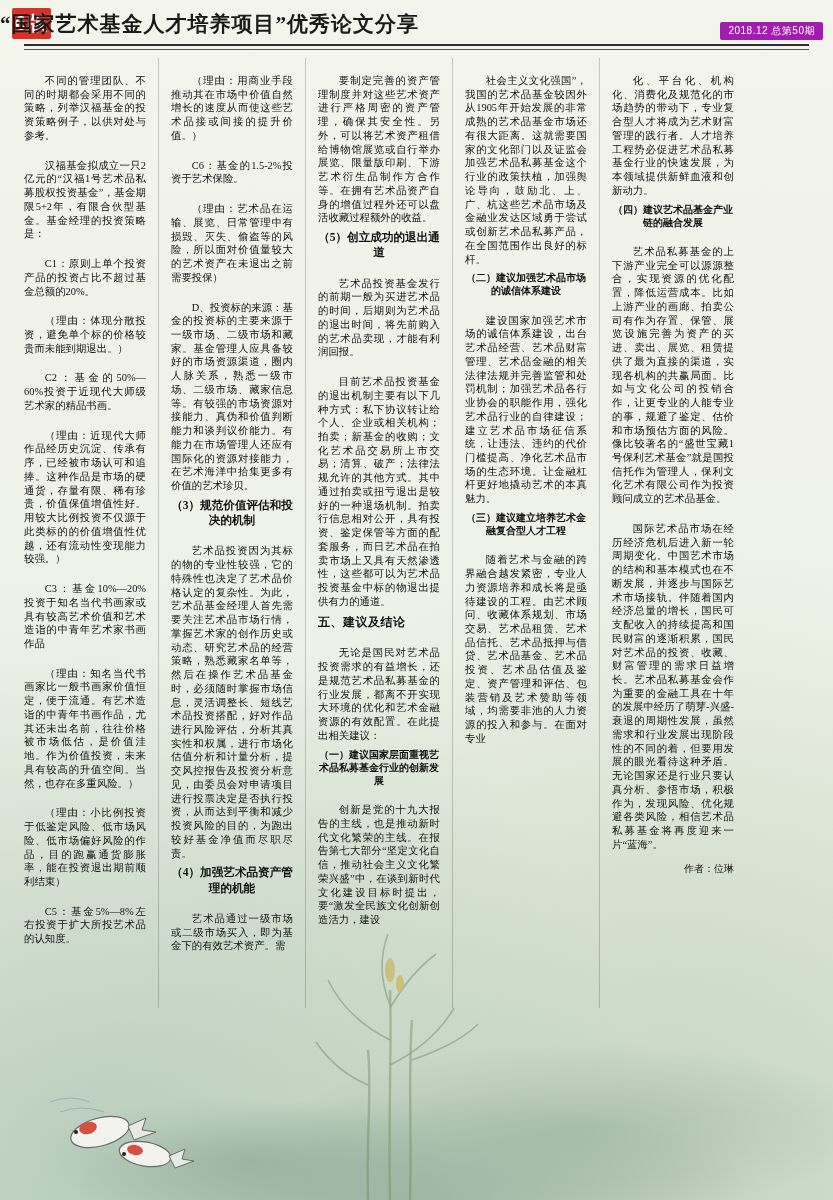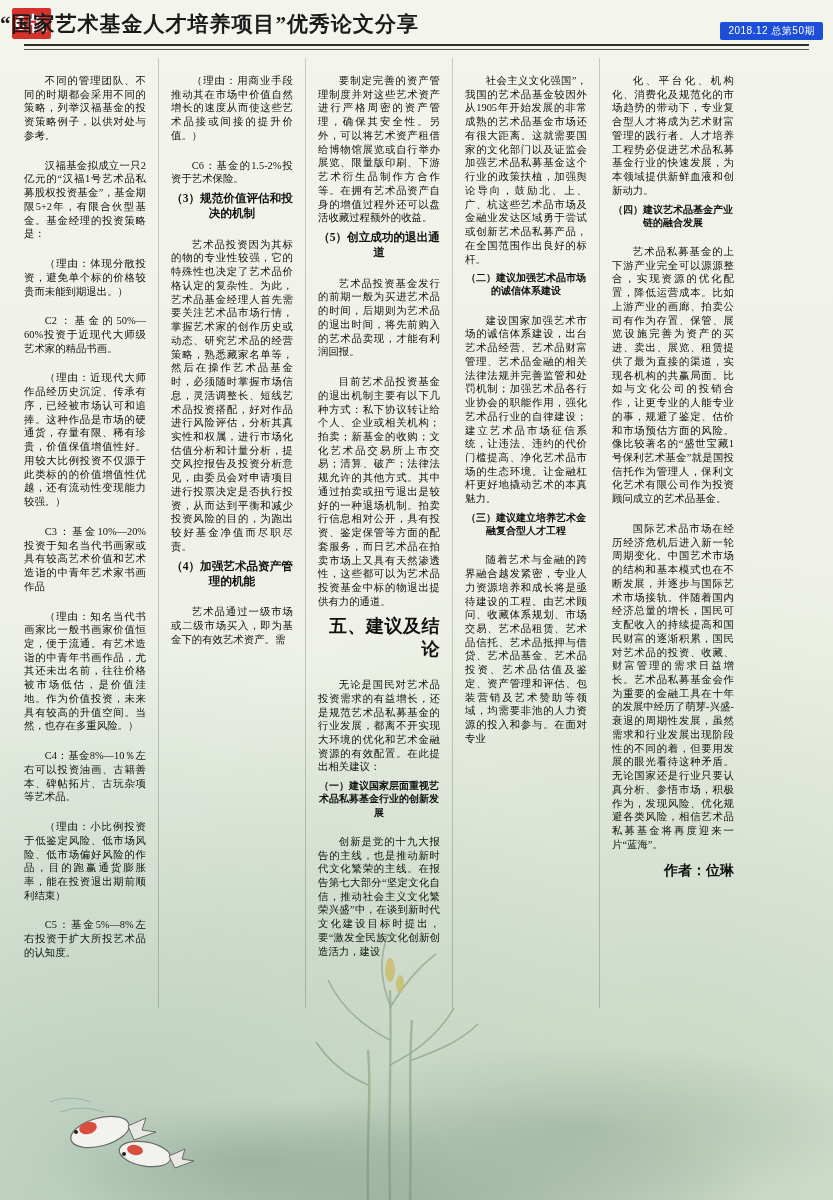--- a/index.html
+++ b/index.html
@@ -48,7 +48,7 @@
   }
   .issue{
     position:absolute;right:10px;top:22px;
-    background:#1d4ed8;color:#fff;font-size:10px;padding:2px 8px;
+    background:#a21caf;color:#fff;font-size:10px;padding:2px 8px;
     font-family:"Liberation Sans","DejaVu Sans",sans-serif;
     border-radius:2px;letter-spacing:.5px;
   }

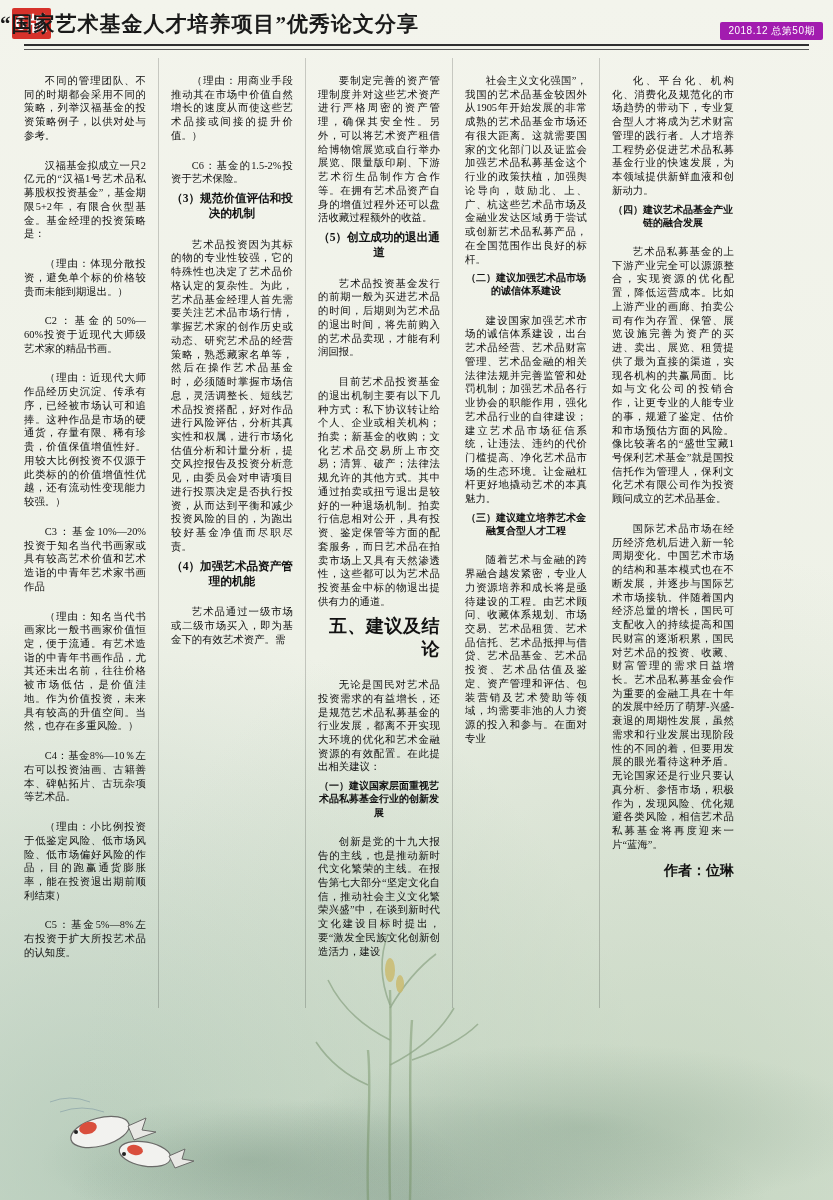--- a/index.html
+++ b/index.html
@@ -161,6 +161,7 @@
   <div class="col">
       <p>（理由：用商业手段推动其在市场中价值自然增长的速度从而使这些艺术品接或间接的提升价值。）</p>
       <p>C6：基金的1.5-2%投资于艺术保险。</p>
+      <p>（理由：艺术品在运输、展览、日常管理中有损毁、灭失、偷盗等的风险，所以面对价值量较大的艺术资产在未退出之前需要投保）</p>
       <div class="sec-h3">（3）规范价值评估和投决的机制</div>
       <p>艺术品投资因为其标的物的专业性较强，它的特殊性也决定了艺术品价格认定的复杂性。为此，艺术品基金经理人首先需要关注艺术品市场行情，掌握艺术家的创作历史或动态、研究艺术品的经营策略，熟悉藏家名单等，然后在操作艺术品基金时，必须随时掌握市场信息，灵活调整长、短线艺术品投资搭配，好对作品进行风险评估，分析其真实性和权属，进行市场化估值分析和计量分析，提交风控报告及投资分析意见，由委员会对申请项目进行投票决定是否执行投资，从而达到平衡和减少投资风险的目的，为跑出较好基金净值而尽职尽责。</p>
       <div class="sec-h3">（4）加强艺术品资产管理的机能</div>

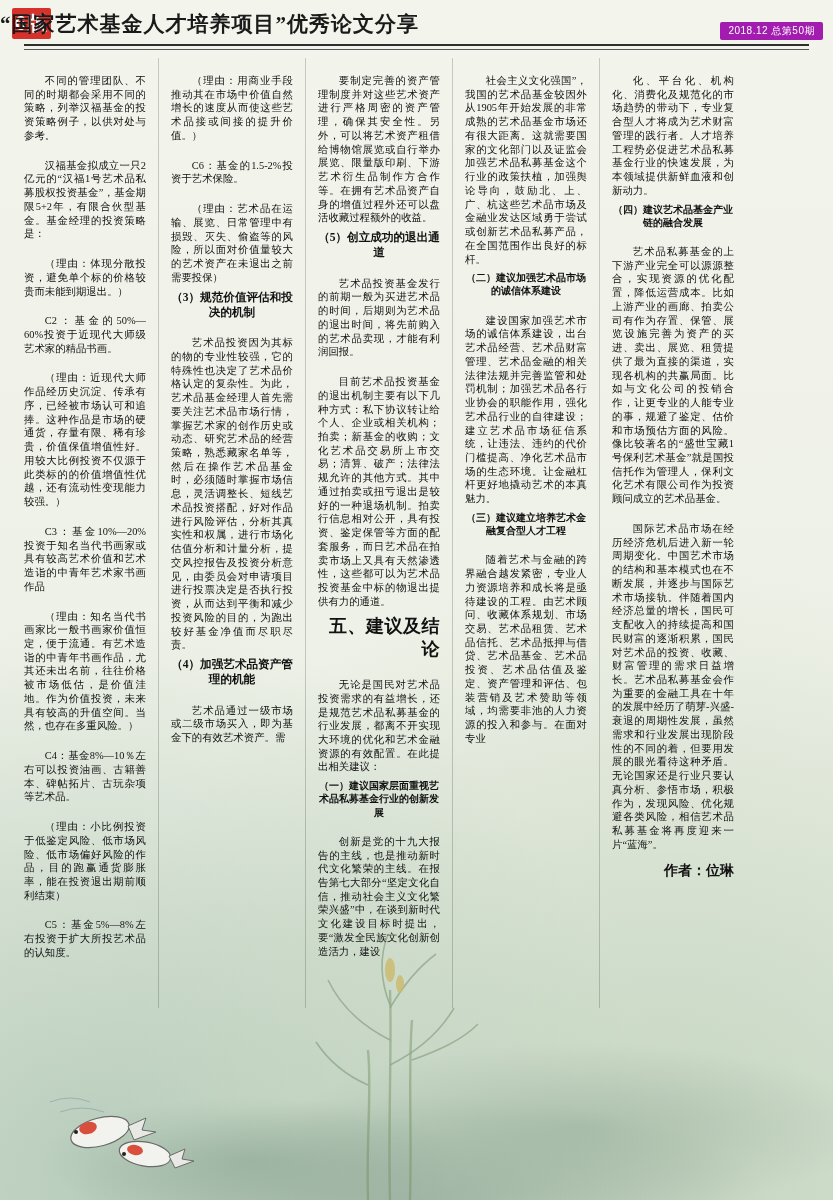--- a/index.html
+++ b/index.html
@@ -148,6 +148,7 @@
   <div class="col">
       <p>不同的管理团队、不同的时期都会采用不同的策略，列举汉福基金的投资策略例子，以供对处与参考。</p>
       <p>汉福基金拟成立一只2亿元的“汉福1号艺术品私募股权投资基金”，基金期限5+2年，有限合伙型基金。基金经理的投资策略是：</p>
+      <p>C1：原则上单个投资产品的投资占比不超过基金总额的20%。</p>
       <p>（理由：体现分散投资，避免单个标的价格较贵而未能到期退出。）</p>
       <p>C2：基金的50%—60%投资于近现代大师级艺术家的精品书画。</p>
       <p>（理由：近现代大师作品经历史沉淀、传承有序，已经被市场认可和追捧。这种作品是市场的硬通货，存量有限、稀有珍贵，价值保值增值性好。用较大比例投资不仅源于此类标的的价值增值性优越，还有流动性变现能力较强。）</p>

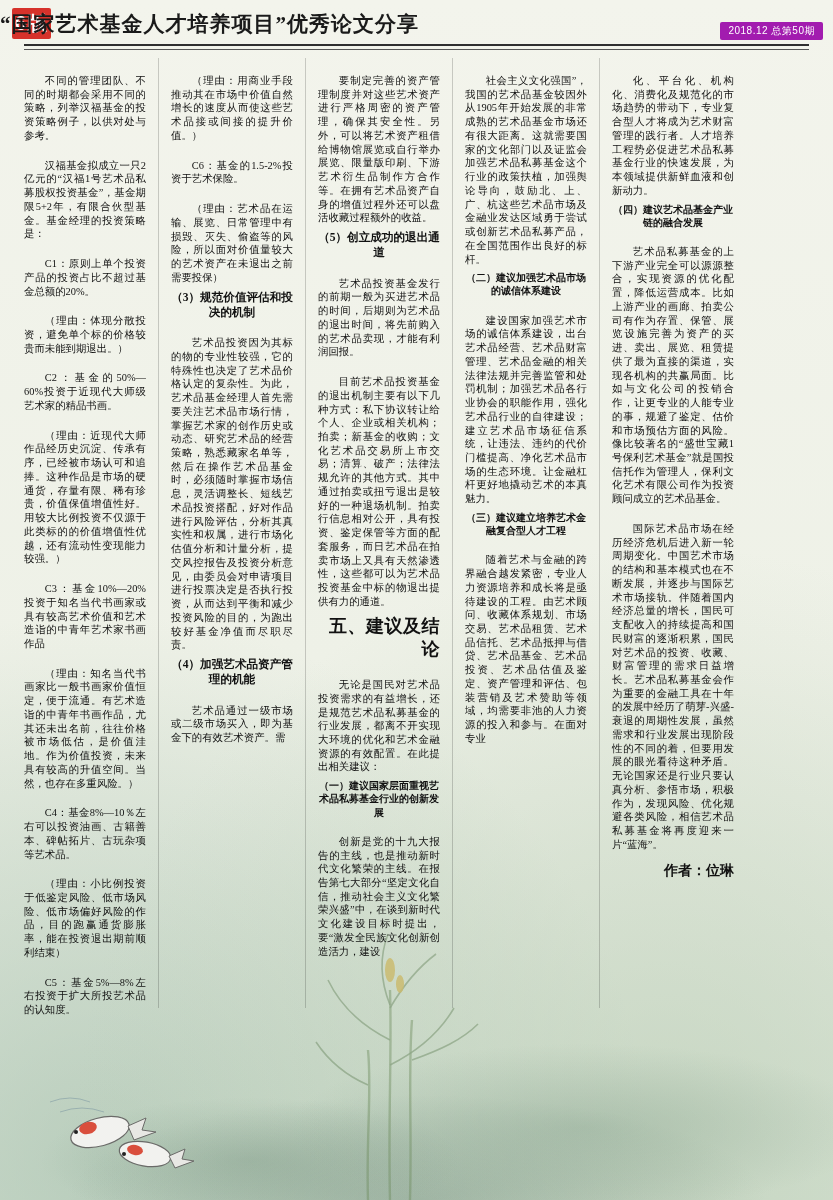--- a/index.html
+++ b/index.html
@@ -163,6 +163,7 @@
       <p>（理由：用商业手段推动其在市场中价值自然增长的速度从而使这些艺术品接或间接的提升价值。）</p>
       <p>C6：基金的1.5-2%投资于艺术保险。</p>
       <p>（理由：艺术品在运输、展览、日常管理中有损毁、灭失、偷盗等的风险，所以面对价值量较大的艺术资产在未退出之前需要投保）</p>
+      <p>D、投资标的来源：基金的投资标的主要来源于一级市场、二级市场和藏家。基金管理人应具备较好的市场资源渠道，圈内人脉关系，熟悉一级市场、二级市场、藏家信息等。有较强的市场资源对接能力、真伪和价值判断能力和谈判议价能力。有能力在市场管理人还应有国际化的资源对接能力，在艺术海洋中拾集更多有价值的艺术珍贝。</p>
       <div class="sec-h3">（3）规范价值评估和投决的机制</div>
       <p>艺术品投资因为其标的物的专业性较强，它的特殊性也决定了艺术品价格认定的复杂性。为此，艺术品基金经理人首先需要关注艺术品市场行情，掌握艺术家的创作历史或动态、研究艺术品的经营策略，熟悉藏家名单等，然后在操作艺术品基金时，必须随时掌握市场信息，灵活调整长、短线艺术品投资搭配，好对作品进行风险评估，分析其真实性和权属，进行市场化估值分析和计量分析，提交风控报告及投资分析意见，由委员会对申请项目进行投票决定是否执行投资，从而达到平衡和减少投资风险的目的，为跑出较好基金净值而尽职尽责。</p>
       <div class="sec-h3">（4）加强艺术品资产管理的机能</div>

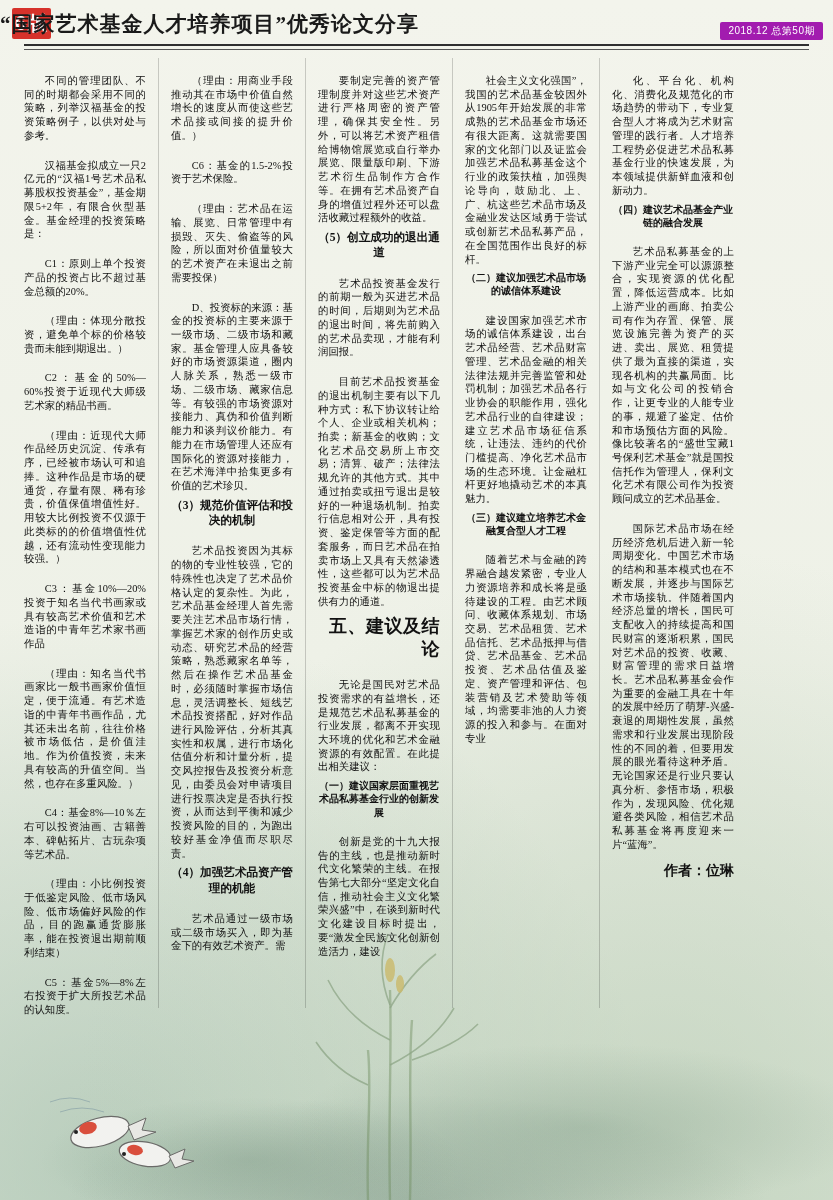--- a/index.html
+++ b/index.html
@@ -73,7 +73,7 @@
   .col p{margin:16px 0 1px 0;text-indent:2em;}
   .sec-h{
     margin:6px 0 3px 0;
-    font-size:18px;font-weight:bold;color:#111;text-align:right;
+    font-size:12px;font-weight:bold;color:#111;text-align:left;
     letter-spacing:.5px;
   }
   .sec-h2{

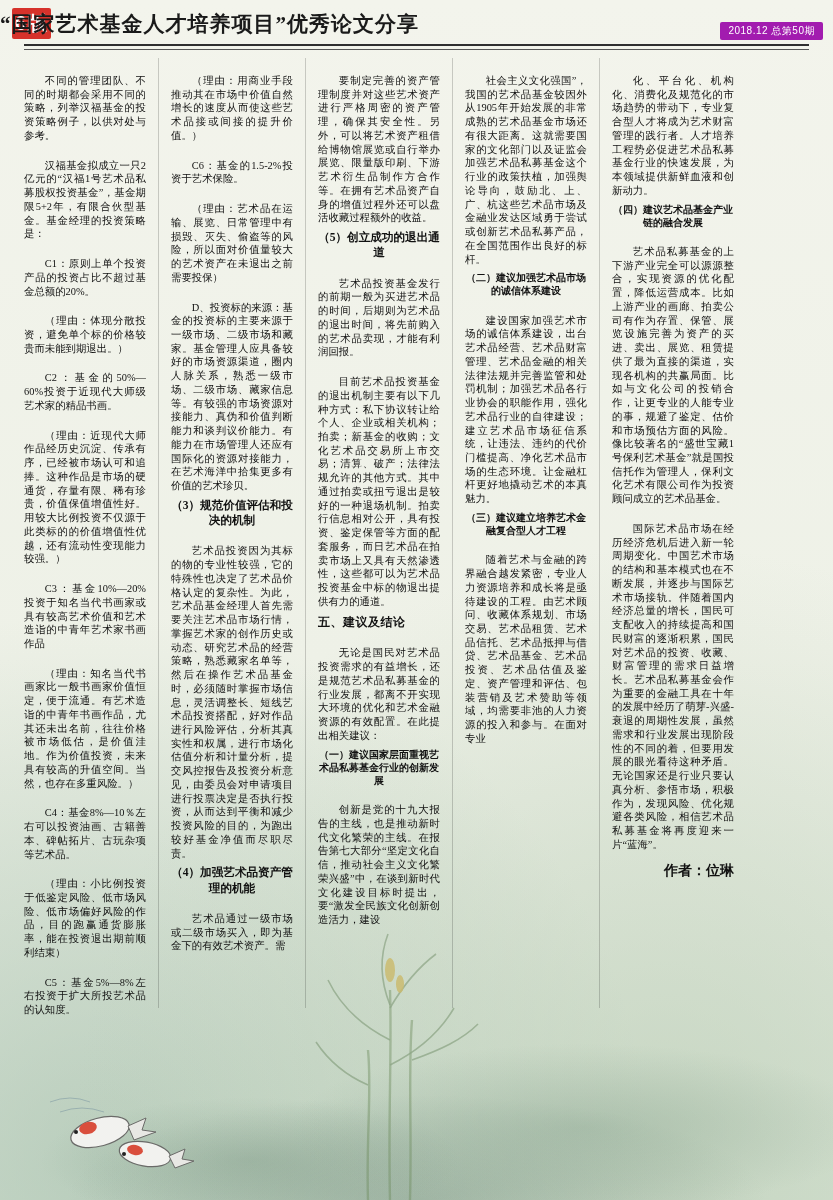--- a/index.html
+++ b/index.html
@@ -154,7 +154,6 @@
       <p>（理由：近现代大师作品经历史沉淀、传承有序，已经被市场认可和追捧。这种作品是市场的硬通货，存量有限、稀有珍贵，价值保值增值性好。用较大比例投资不仅源于此类标的的价值增值性优越，还有流动性变现能力较强。）</p>
       <p>C3：基金10%—20%投资于知名当代书画家或具有较高艺术价值和艺术造诣的中青年艺术家书画作品</p>
       <p>（理由：知名当代书画家比一般书画家价值恒定，便于流通。有艺术造诣的中青年书画作品，尤其还未出名前，往往价格被市场低估，是价值洼地。作为价值投资，未来具有较高的升值空间。当然，也存在多重风险。）</p>
-      <p>C4：基金8%—10％左右可以投资油画、古籍善本、碑帖拓片、古玩杂项等艺术品。</p>
       <p>（理由：小比例投资于低鉴定风险、低市场风险、低市场偏好风险的作品，目的跑赢通货膨胀率，能在投资退出期前顺利结束）</p>
       <p>C5：基金5%—8%左右投资于扩大所投艺术品的认知度。</p>
     </div>

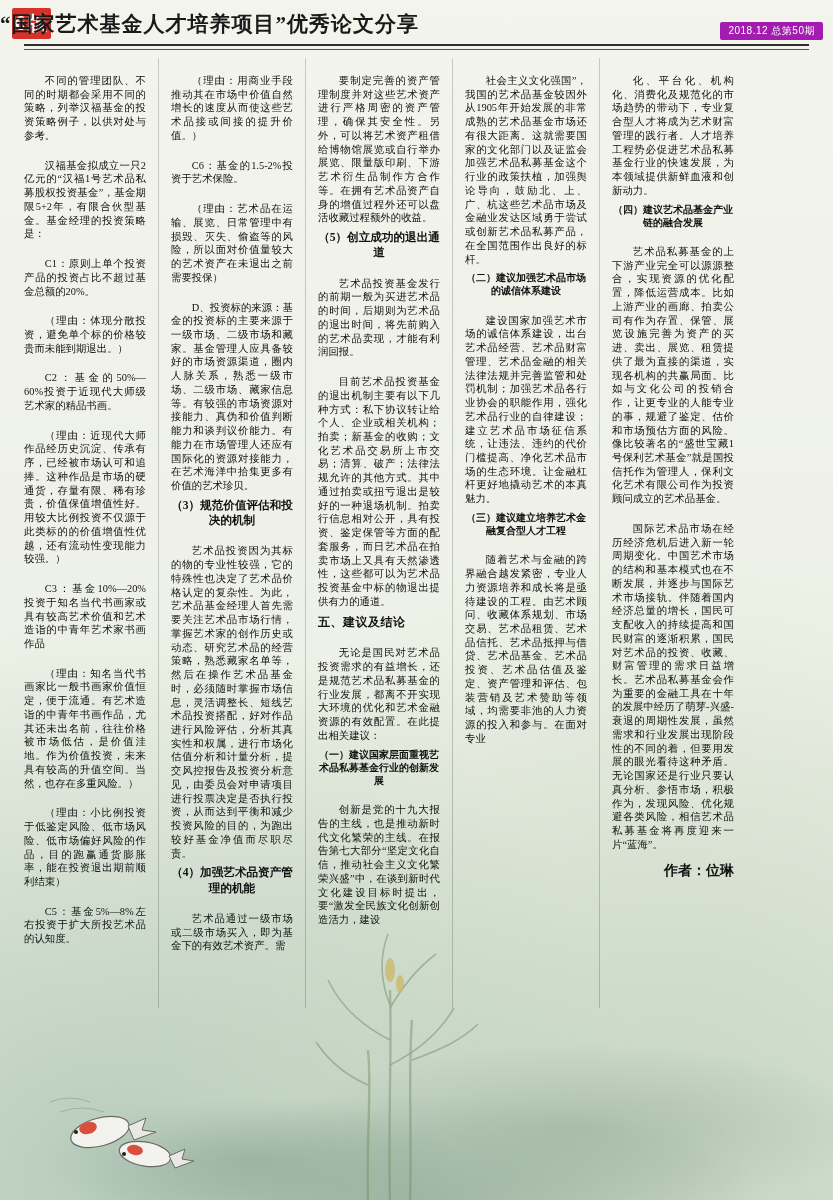--- a/index.html
+++ b/index.html
@@ -85,7 +85,7 @@
     font-size:11.6px;font-weight:bold;color:#111;text-align:center;text-indent:0;
   }
   .author{
-    margin-top:10px;text-align:right;font-size:14px;font-weight:bold;
+    margin-top:10px;text-align:right;font-size:10px;
   }
   .vline{
     width:1px;background:rgba(0,0,0,.18);

